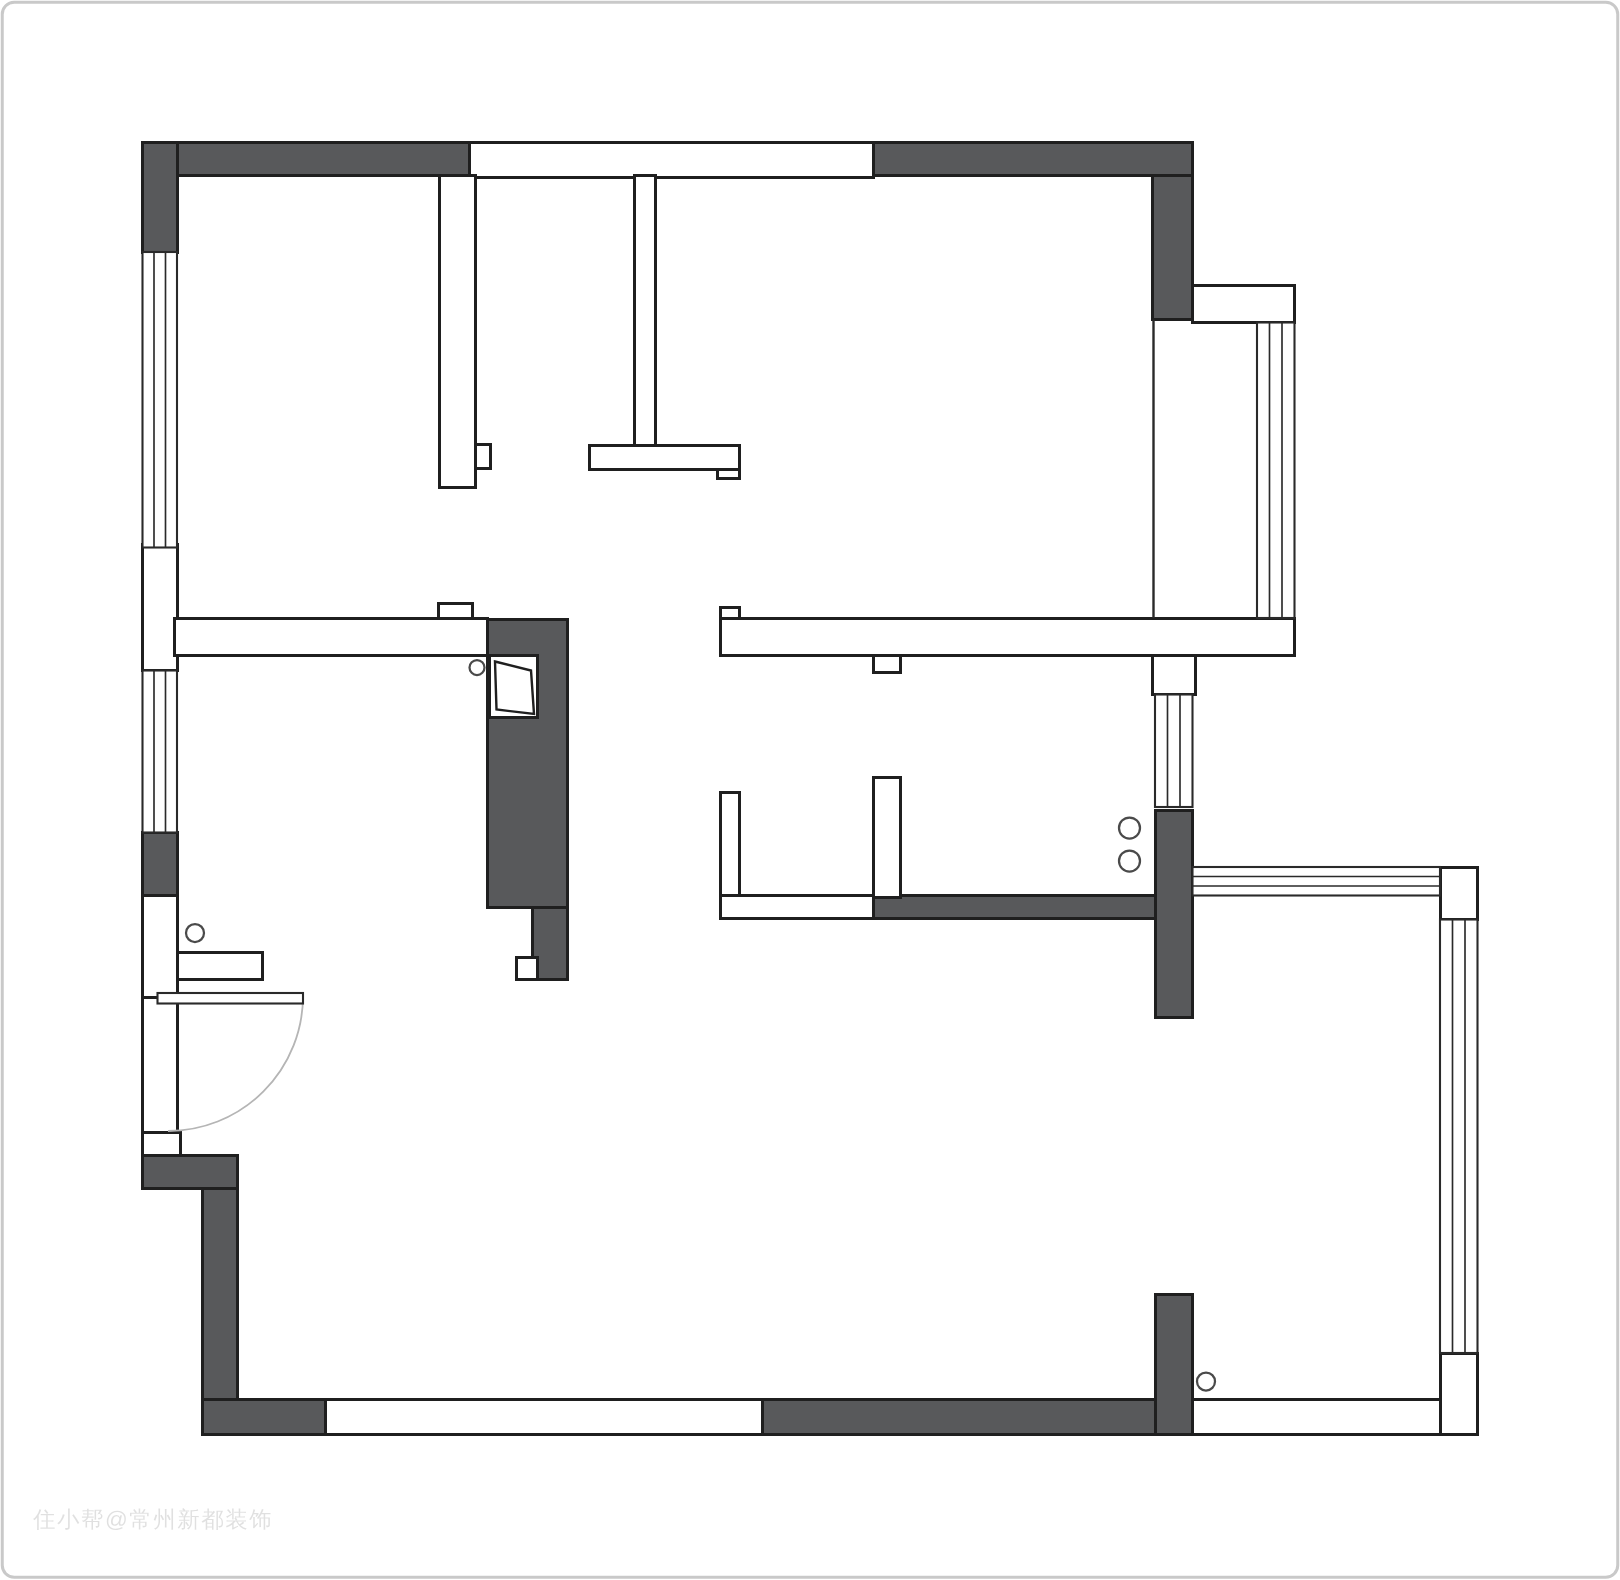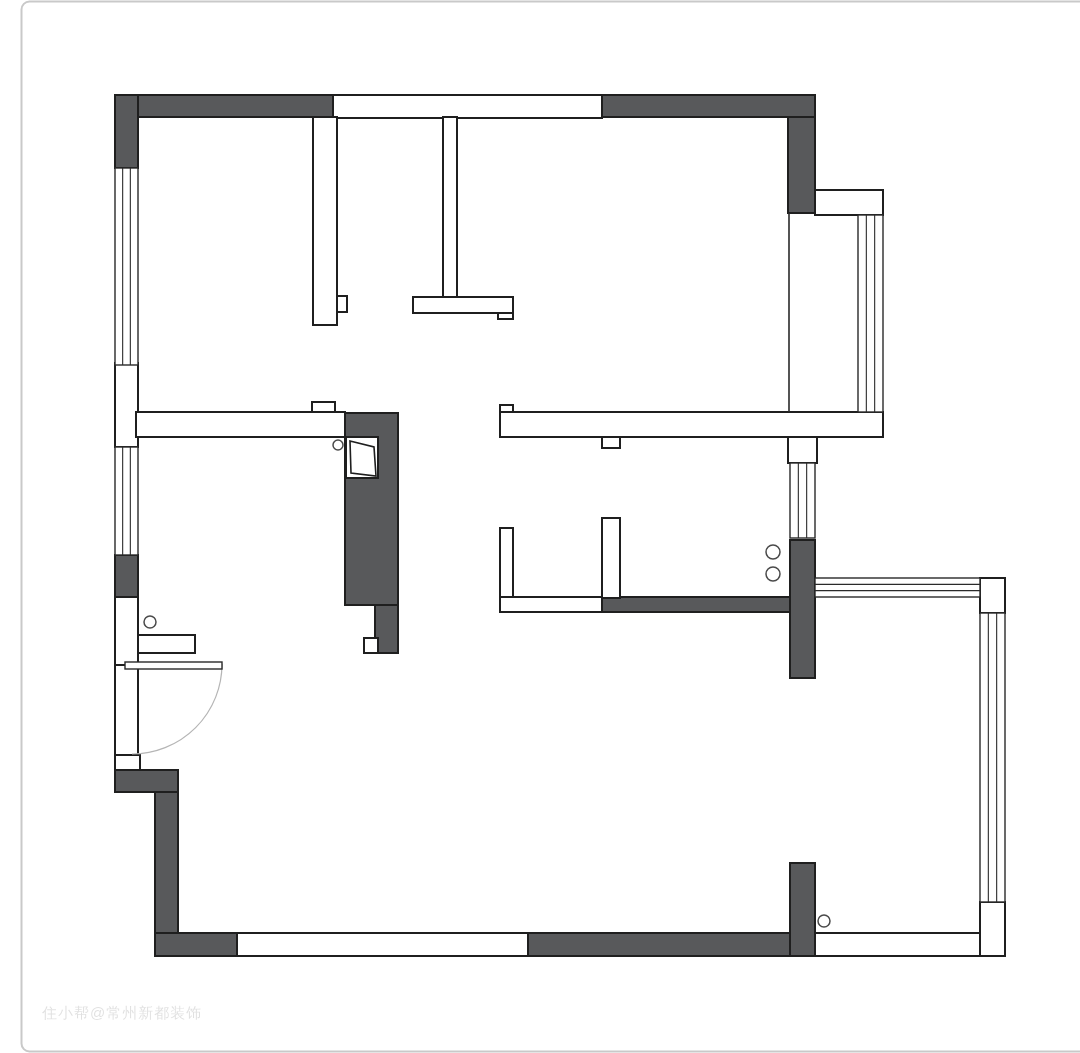--- a/index.html
+++ b/index.html
@@ -4,7 +4,7 @@
 <style>
   html,body{margin:0;padding:0;background:#ffffff;}
   body{width:1080px;height:1053px;position:relative;font-family:"Liberation Sans",sans-serif;}
-  #canvas-wrap{position:absolute;inset:0;margin-left:20px;}
+  #canvas-wrap{position:absolute;inset:0;}
   svg{display:block;}
   .dark-wall{shape-rendering:crispEdges;}
   .light-wall{shape-rendering:crispEdges;}

